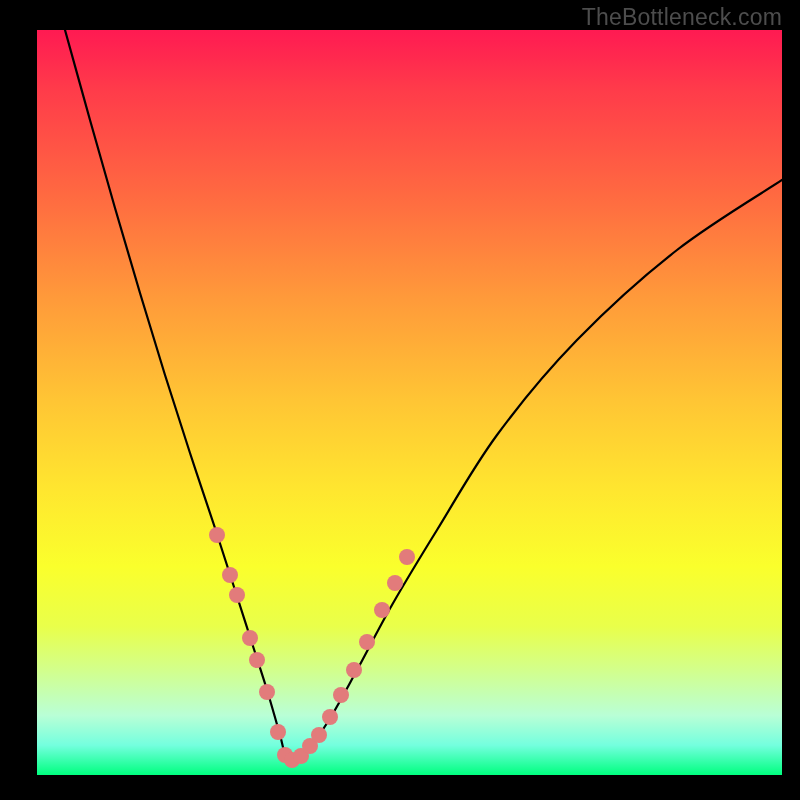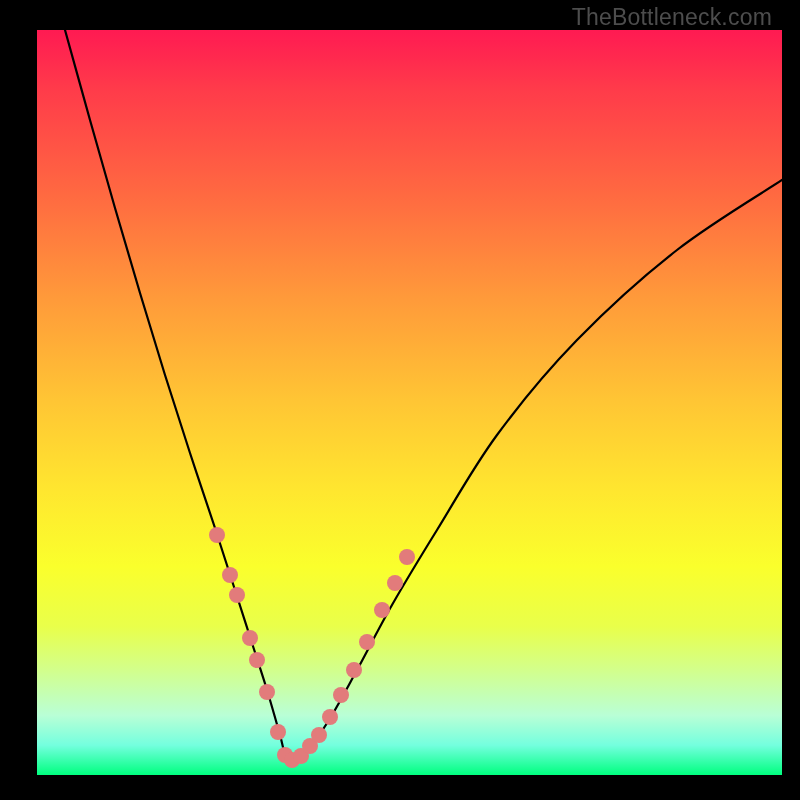--- a/index.html
+++ b/index.html
@@ -46,7 +46,7 @@
   .watermark {
     position: absolute;
     top: 4px;
-    right: 28px;
+    right: 18px;
     color: #4d4d4d;
     font-size: 23px;
     font-weight: 500;

